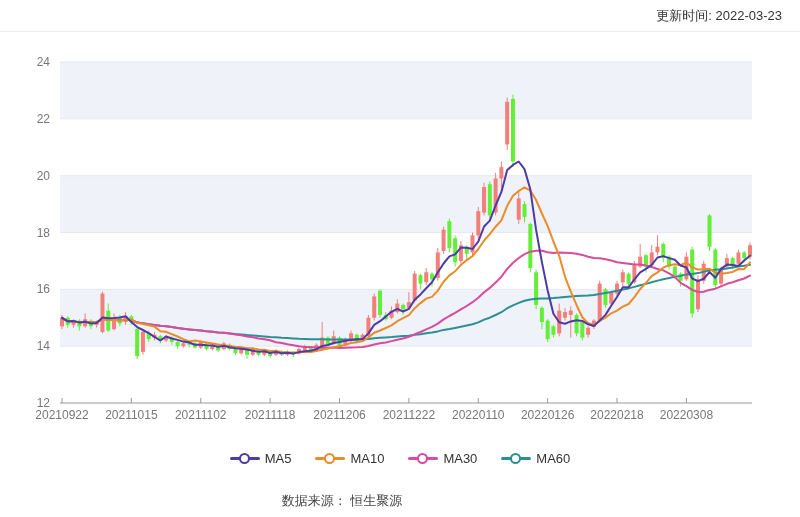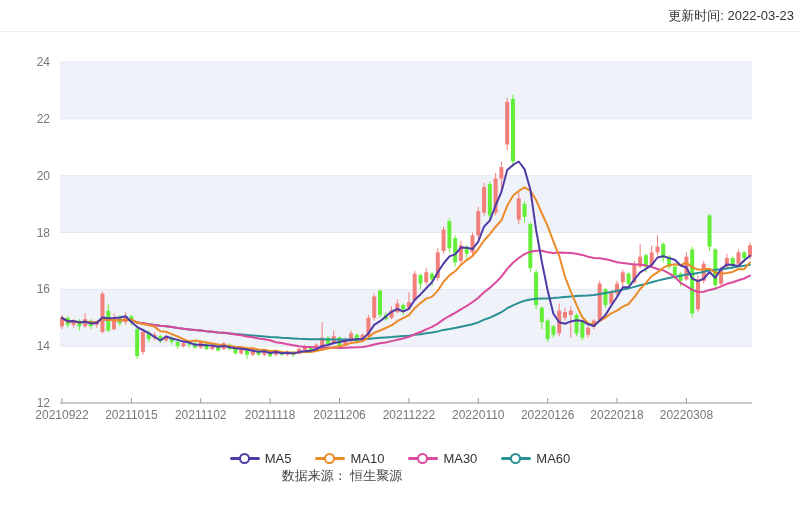--- a/index.html
+++ b/index.html
@@ -9,7 +9,7 @@
          border-bottom:1px solid #ededed;font-size:13px;color:#333;}
   .h-left{position:absolute;left:4px;top:0;}
   .h-left .sep{color:#ccc;margin:0 16px;font-size:12px;}
-  .h-right{position:absolute;right:6px;top:0;color:#333;}
+  .h-right{position:absolute;right:18px;top:0;color:#333;}
   #chart{position:absolute;top:0;left:0;width:800px;height:440px;}
   #chart svg{display:block;}
   .legend{position:absolute;top:451px;left:0;width:800px;display:flex;

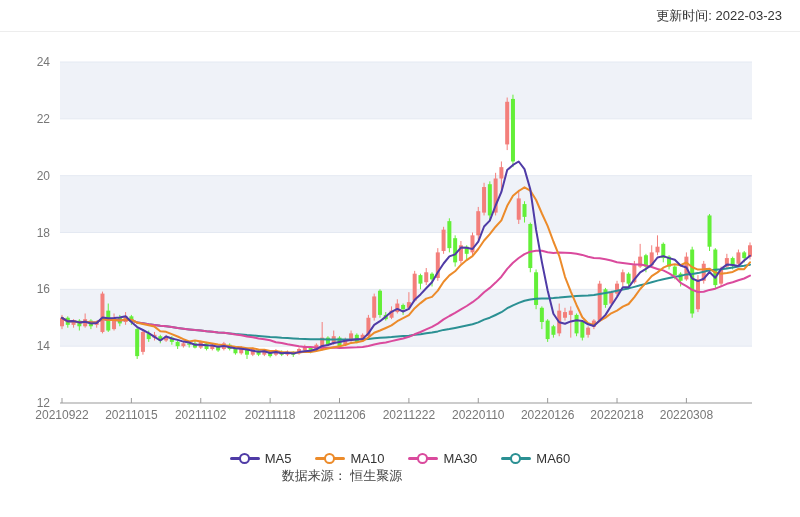--- a/index.html
+++ b/index.html
@@ -19,7 +19,7 @@
   .lm-line{position:absolute;left:0;right:0;top:5.5px;height:2.5px;border-radius:2px;}
   .lm-ring{position:absolute;left:50%;top:50%;width:7px;height:7px;margin:-6px 0 0 -6px;
            border:2.6px solid;border-radius:50%;background:#fff;}
-  .source{position:absolute;top:467px;left:0;width:684px;text-align:center;
+  .source{position:absolute;top:492px;left:0;width:684px;text-align:center;
           font-size:13px;color:#444;}
 </style>
 </head>

